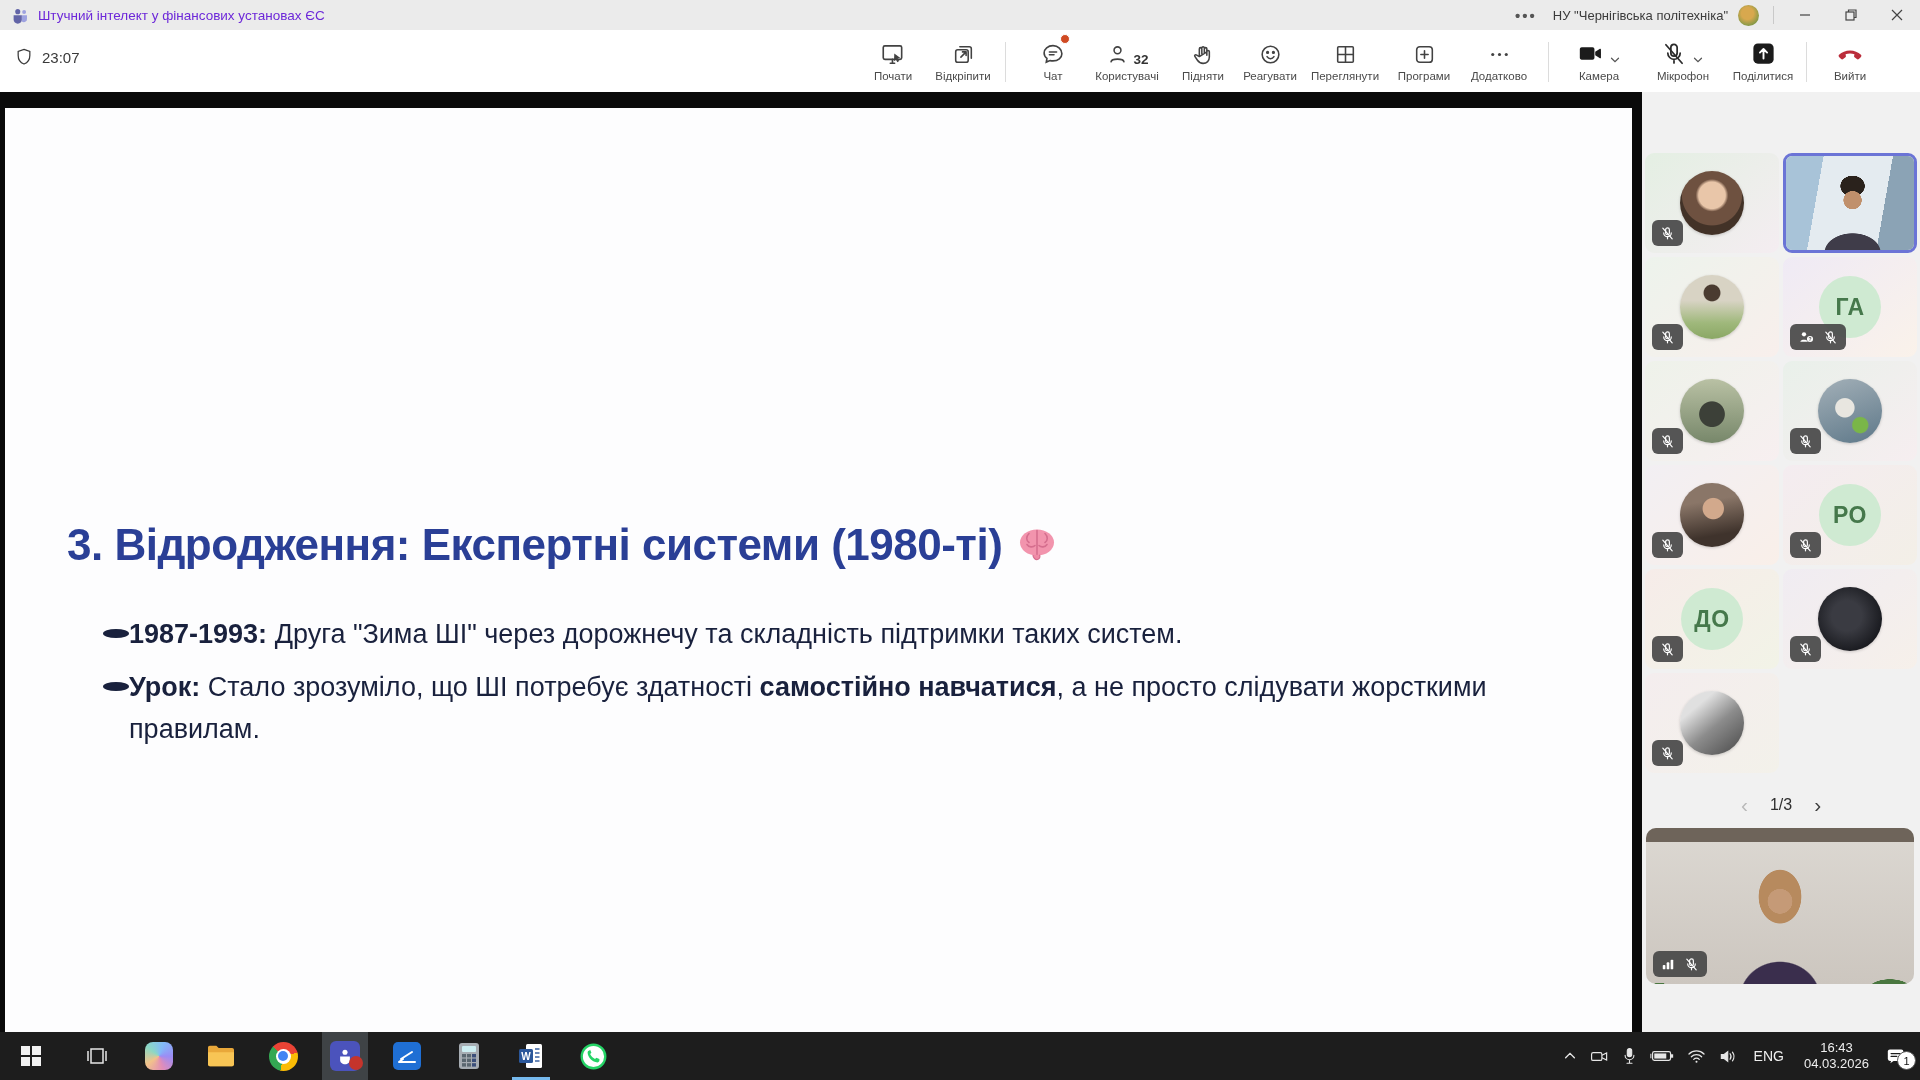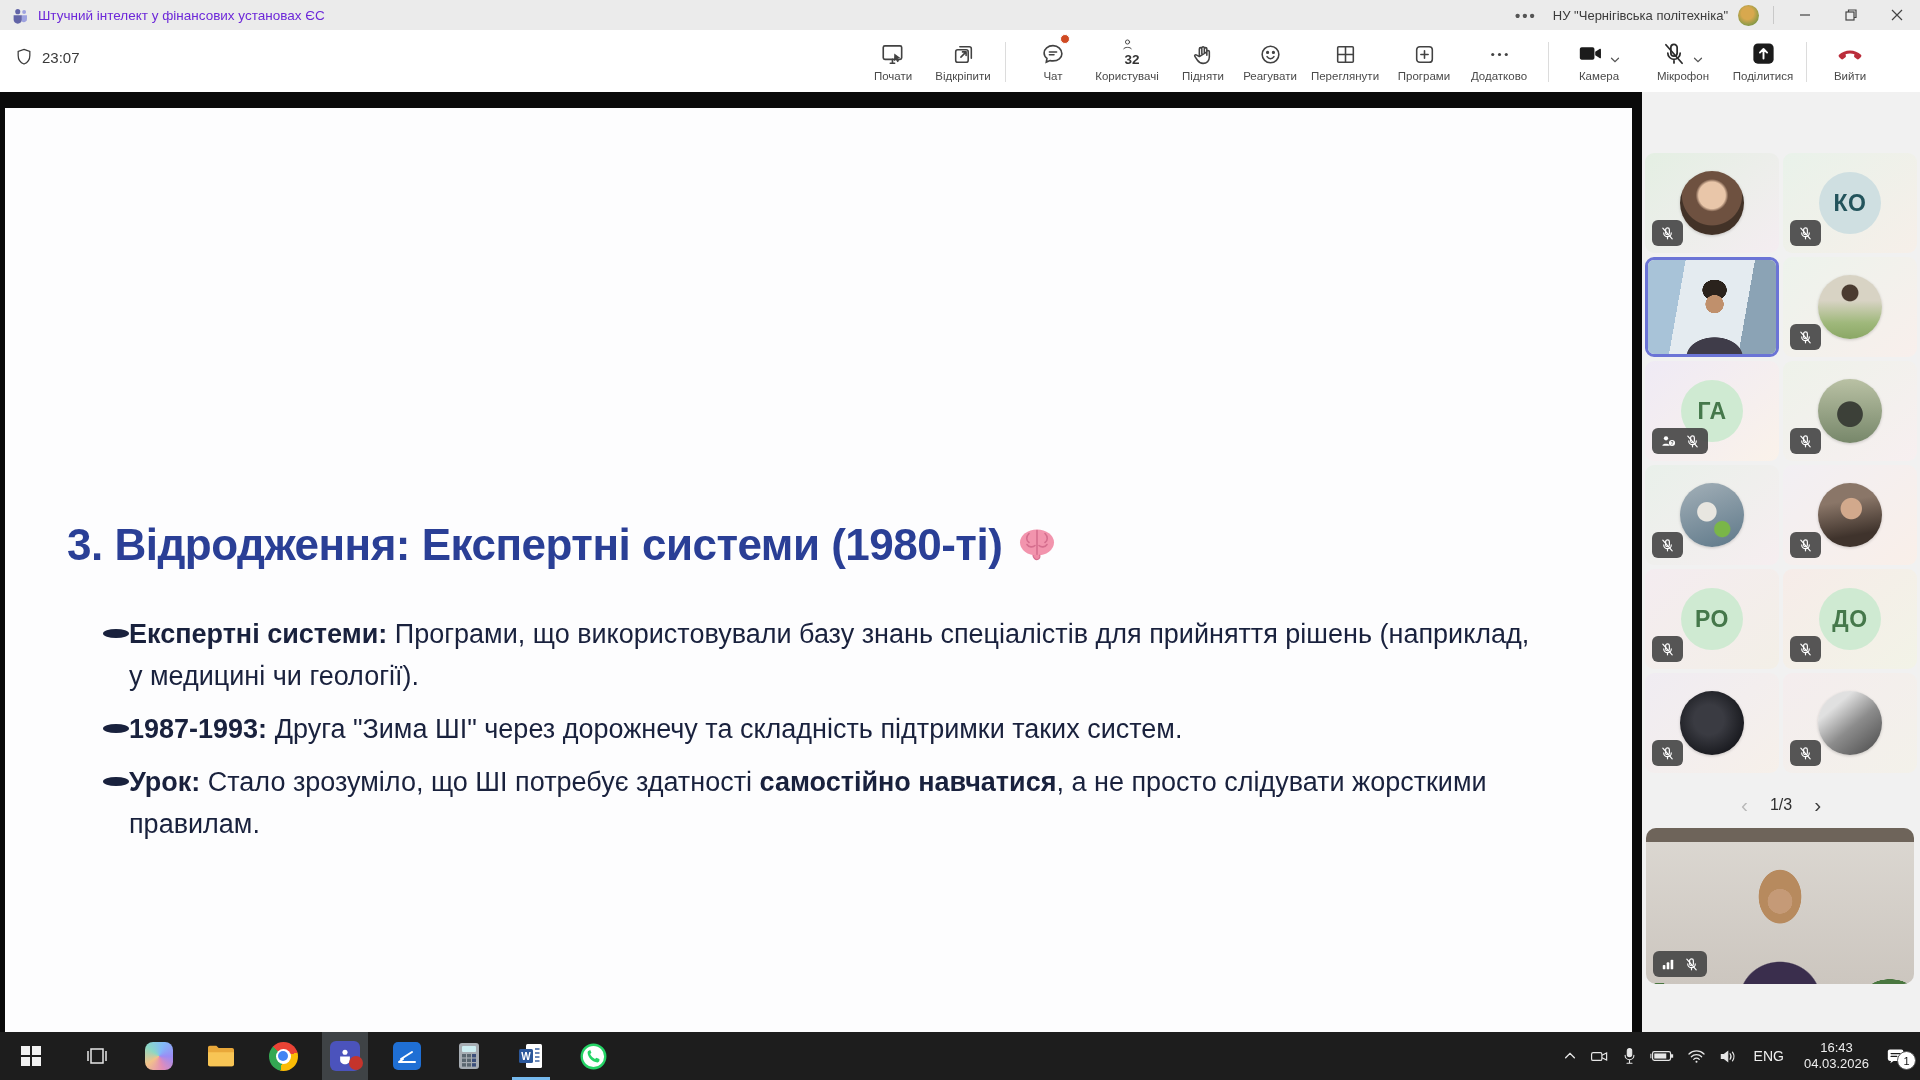--- a/index.html
+++ b/index.html
@@ -216,7 +216,7 @@
     <div class="lbl">Чат</div>
   </div>
   <div class="tbtn" style="left:1089px;width:76px">
-    <div class="ico" style="flex-direction:column;align-items:flex-end">
+    <div class="ico" style="align-items:flex-end">
       <svg width="25" height="25" viewBox="0 0 24 24" fill="none" stroke="#424242" stroke-width="1.5" stroke-linecap="round">
           <circle cx="12" cy="8" r="3.3"></circle>
           <path d="M5.8 19c.6-3.4 11.8-3.4 12.4 0"></path>

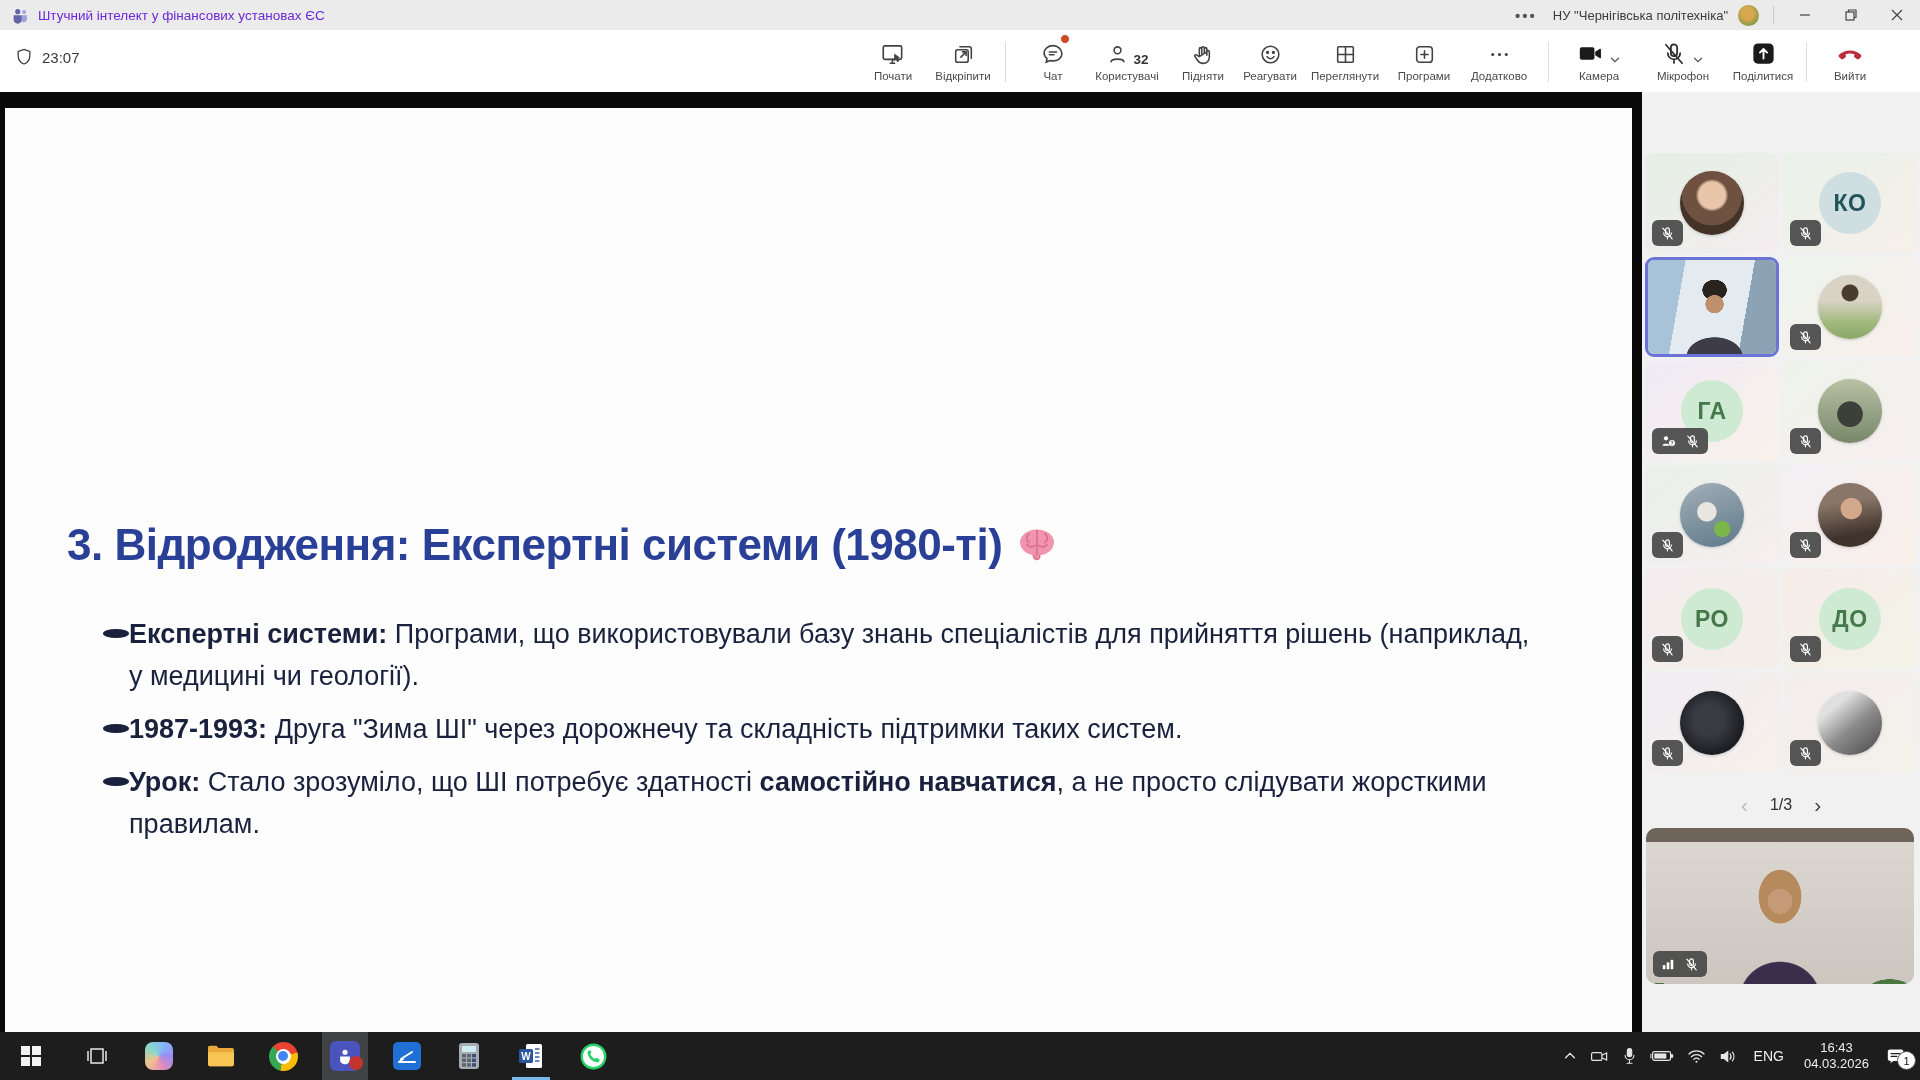--- a/index.html
+++ b/index.html
@@ -372,18 +372,6 @@
           </span>
         </div>
       </div>
-      <div class="tile bgt2">
-        <div class="initial-circle pal-teal">КО</div>
-        <div class="badges">
-          <span style="display: flex;">
-            <svg width="15" height="15" viewBox="0 0 24 24" fill="none" stroke="#fff" stroke-width="1.9" stroke-linecap="round">
-              <path d="M12 3a3 3 0 0 1 3 3v5a3 3 0 0 1-6 0V6a3 3 0 0 1 3-3z"></path>
-              <path d="M6 11a6 6 0 0 0 12 0M12 17v3.5"></path>
-              <path d="M4.5 3.5l15 17"></path>
-            </svg>
-          </span>
-        </div>
-      </div>
       <div class="tile active bgt3">
         <div class="vid-person"></div>
       </div>

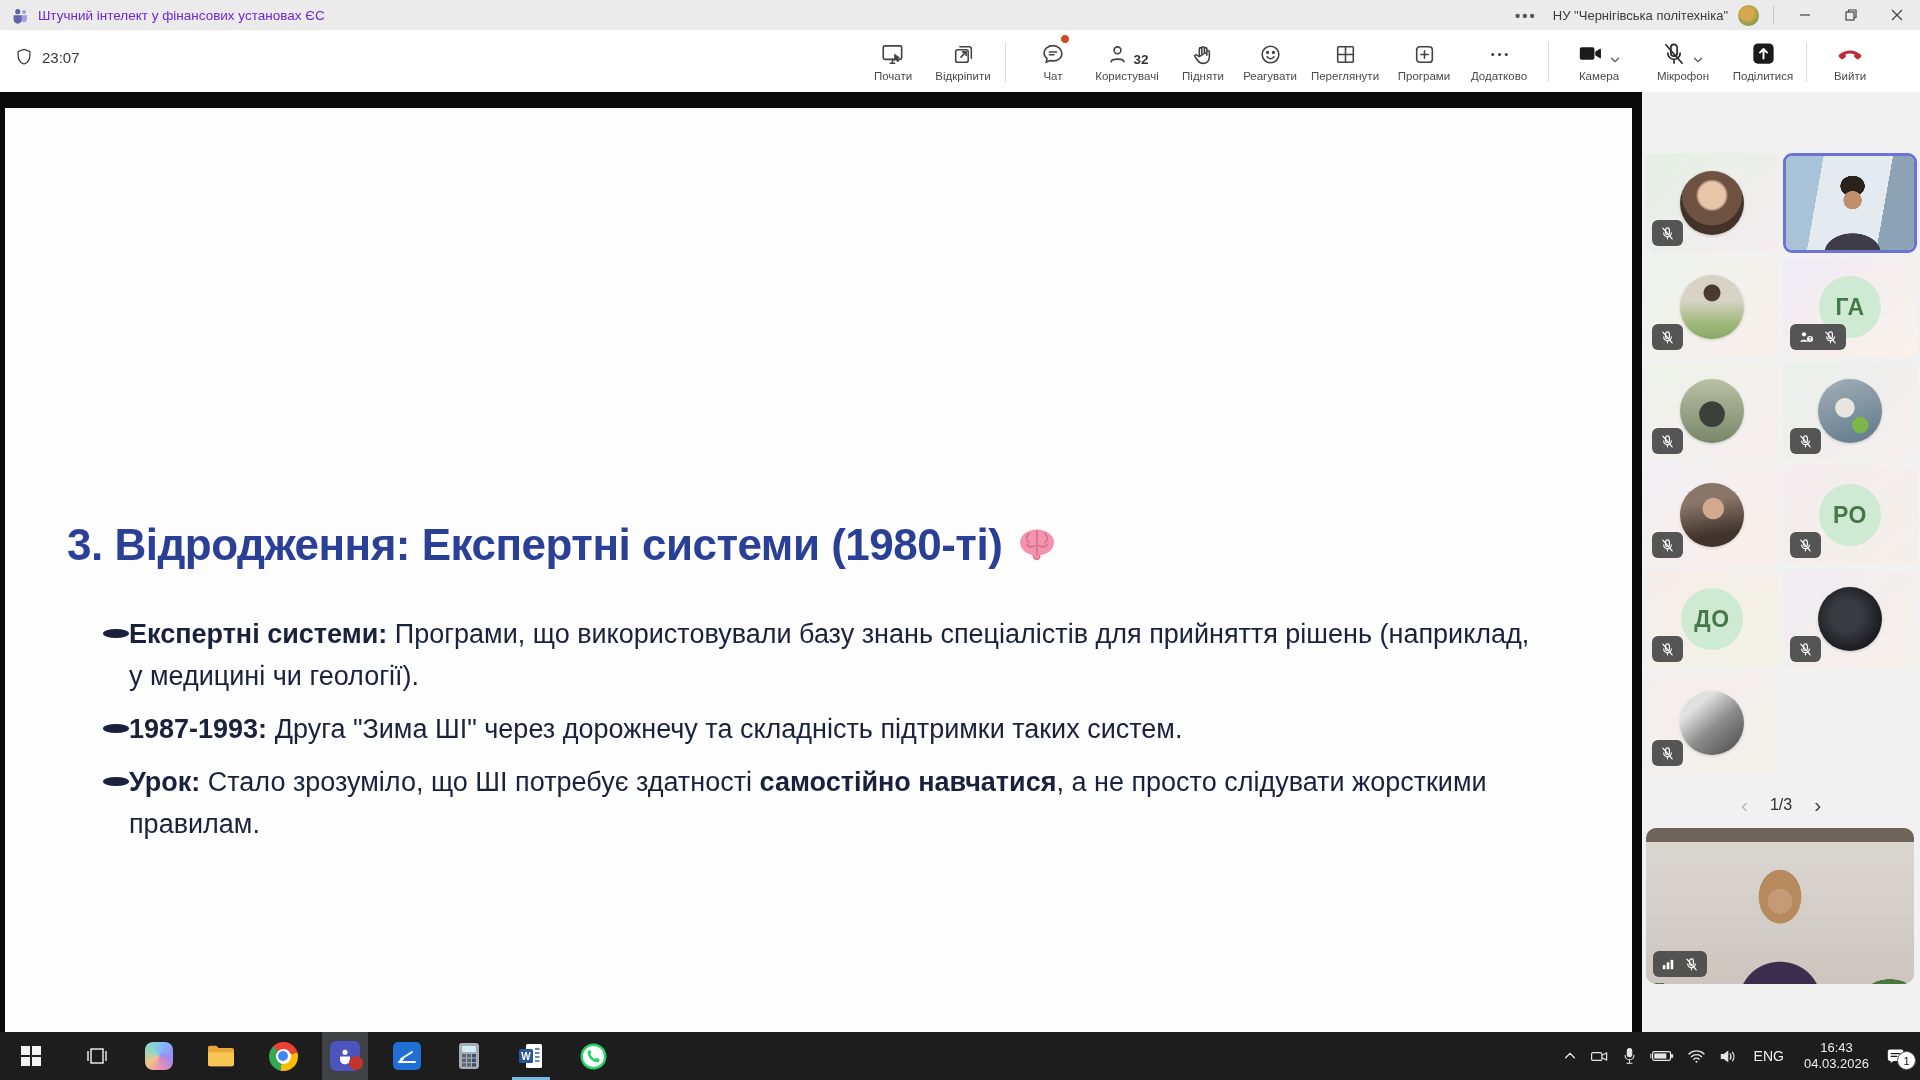--- a/index.html
+++ b/index.html
@@ -342,10 +342,6 @@
     <div id="bullets">
         <div class="bullet">
           <span class="dot"></span>
-          <span><span class="b">Експертні системи:</span><span> Програми, що використовували базу знань спеціалістів для прийняття рішень (наприклад, у медицині чи геології).</span></span>
-        </div>
-        <div class="bullet">
-          <span class="dot"></span>
           <span><span class="b">1987-1993:</span><span> Друга "Зима ШІ" через дорожнечу та складність підтримки таких систем.</span></span>
         </div>
         <div class="bullet">

